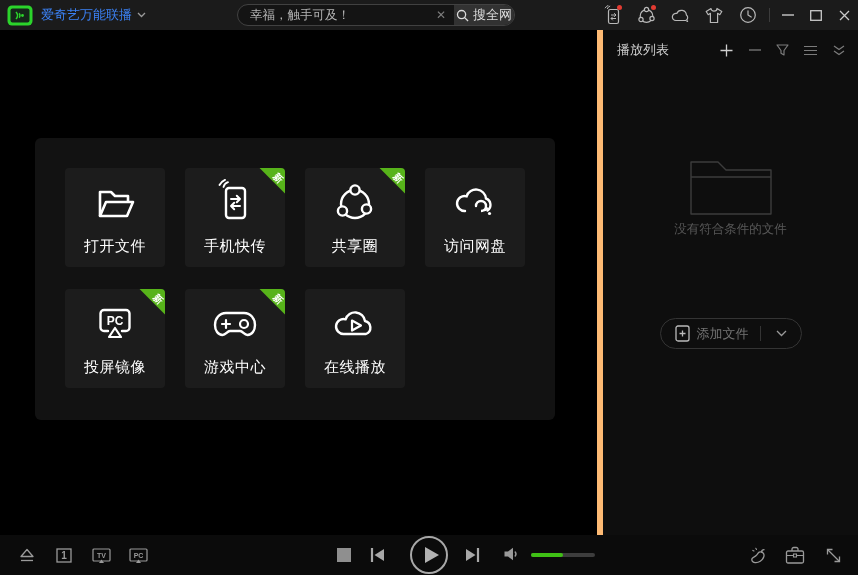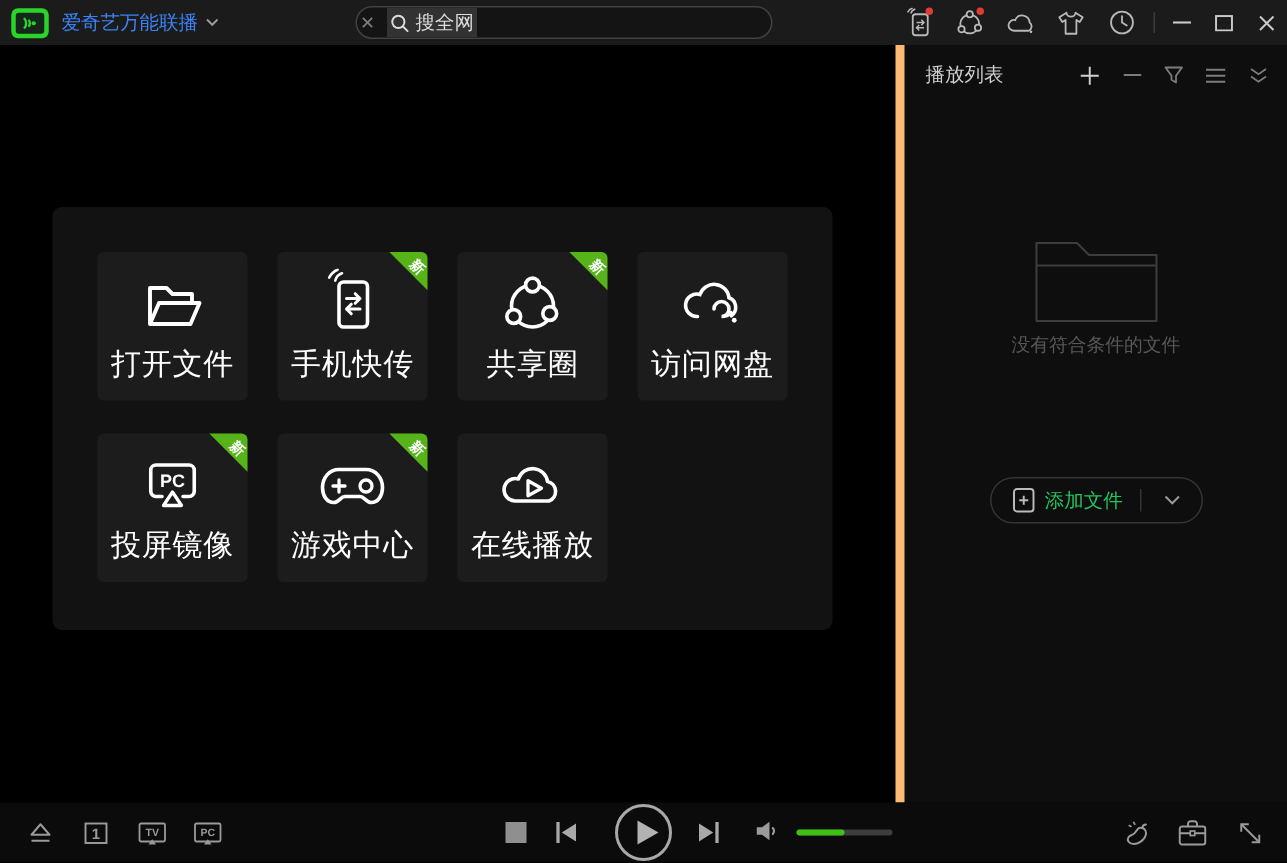--- a/index.html
+++ b/index.html
@@ -90,6 +90,7 @@
     </div>
 
     <div class="searchbox">
+      <input class="search-input" placeholder="幸福，触手可及！" style="">
       <span class="search-clear">✕</span>
       <div class="search-btn">
         <svg width="13" height="13" viewBox="0 0 14 14">

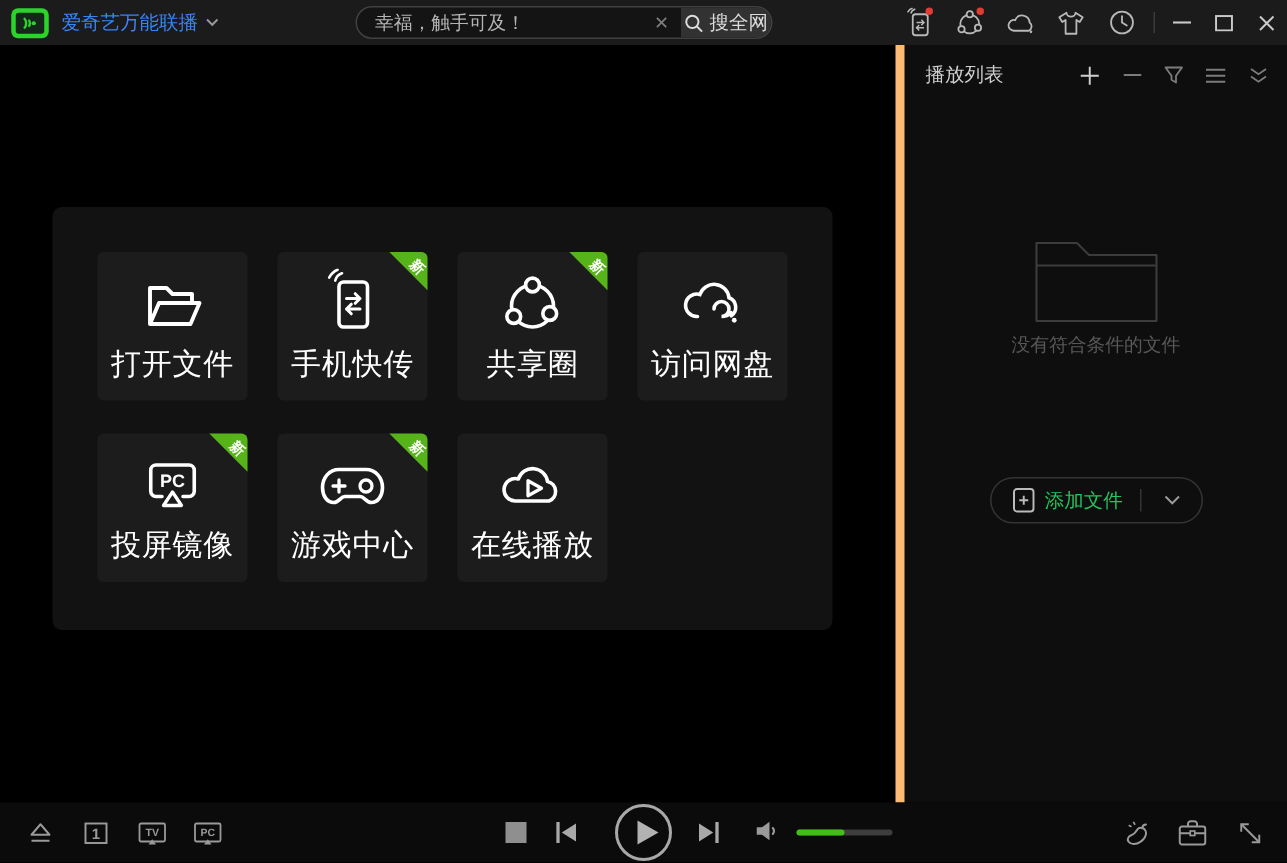--- a/index.html
+++ b/index.html
@@ -32,7 +32,7 @@
   .tiles { position:absolute; left:30px; top:30px; width:460px; display:grid; grid-template-columns:repeat(4,100px); grid-auto-rows:99px; gap:22px 20px; }
   .tile { position:relative; background:#1c1c1c; border-radius:4px; overflow:hidden; cursor:pointer; display:flex; flex-direction:column; align-items:center; justify-content:flex-end; padding-bottom:11px; }
   .tile-icon { position:absolute; top:11px; left:50%; transform:translateX(-50%); width:48px; height:48px; color:#fff; }
-  .tile-label { color:#ffffff; font-size:20px; letter-spacing:0.5px; }
+  .tile-label { color:#ffffff; font-size:15px; letter-spacing:0.5px; }
   .ribbon { position:absolute; top:-18px; right:-18px; width:36px; height:36px; background:#57b31a; transform:rotate(45deg); }
   .ribbon-label { position:absolute; top:4px; right:3px; transform:rotate(45deg); color:#fff; font-size:9.5px; font-weight:bold; z-index:2; }
 

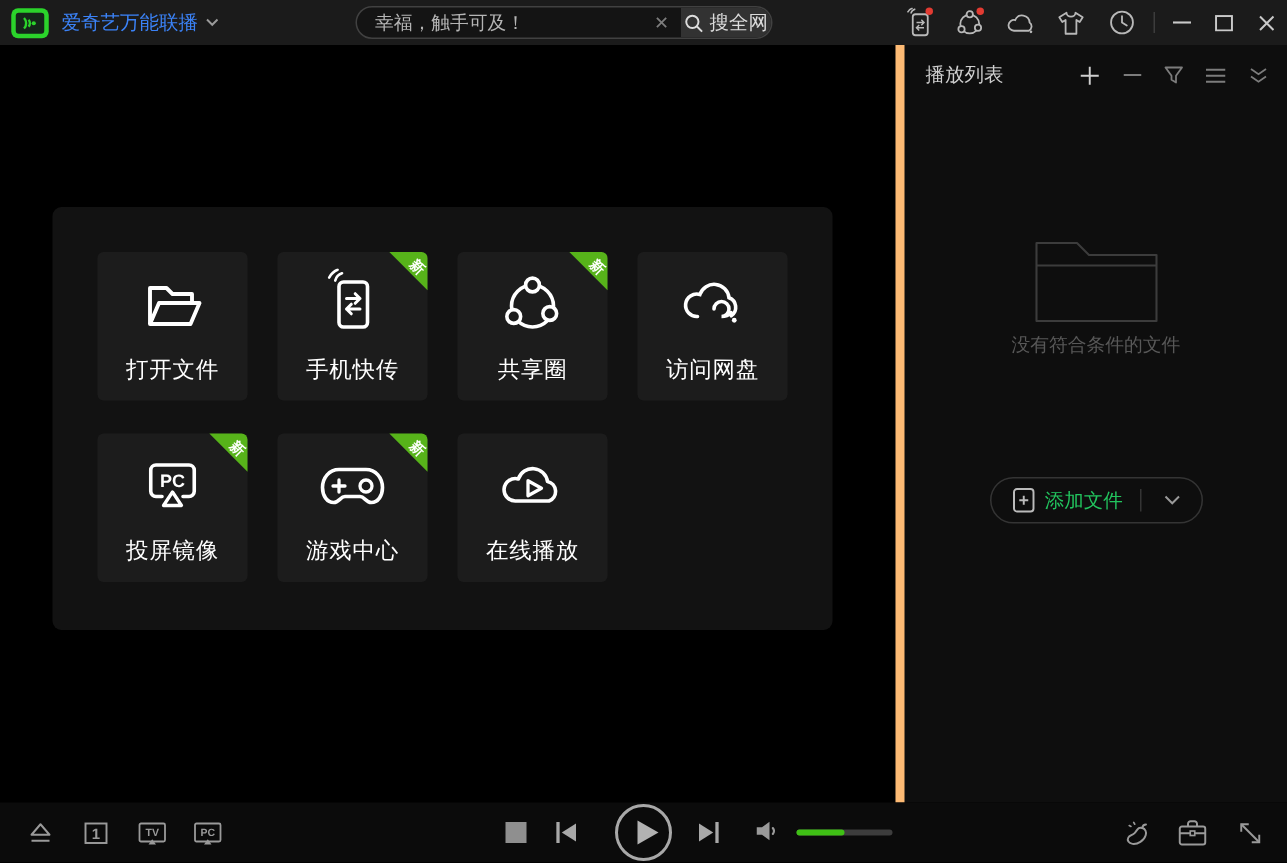--- a/index.html
+++ b/index.html
@@ -48,7 +48,7 @@
   .empty-text { margin-top:2px; color:#585858; font-size:12.5px; }
 
   .add-btn { position:absolute; top:288px; left:50%; transform:translateX(-50%); height:31px; border:1px solid #343434; border-radius:16px; display:flex; align-items:center; padding:0 8px 0 14px; cursor:pointer; background:transparent; white-space:nowrap; }
-  .add-btn-label { color:#22c55e; font-size:13px; margin-left:7px; }
+  .add-btn-label { color:#737373; font-size:13px; margin-left:7px; }
   .add-divider { width:1px; height:15px; background:#343434; margin:0 9px 0 11px; }
   .add-chevron { color:#9a9a9a; padding:0 6px; display:flex; align-items:center; }
 

